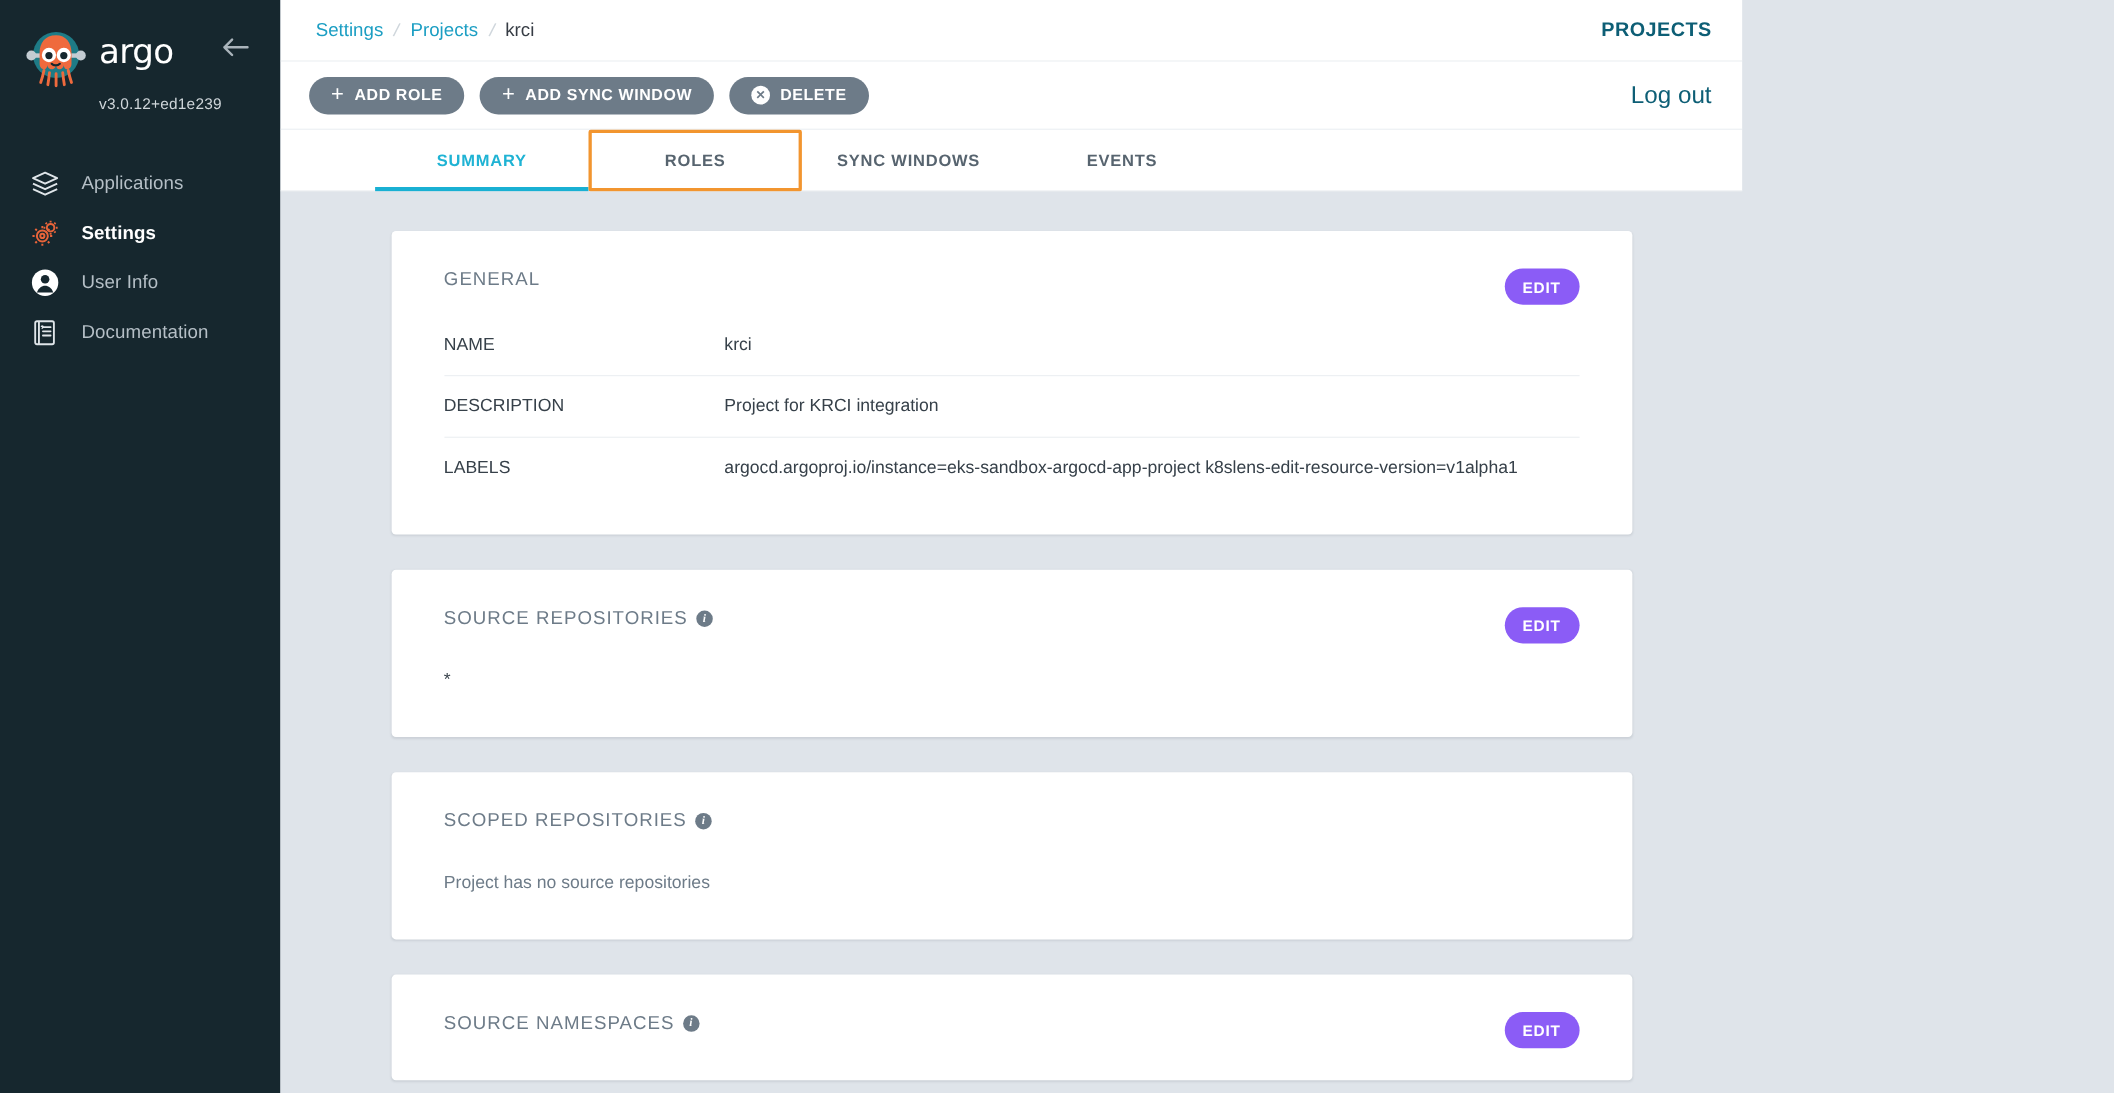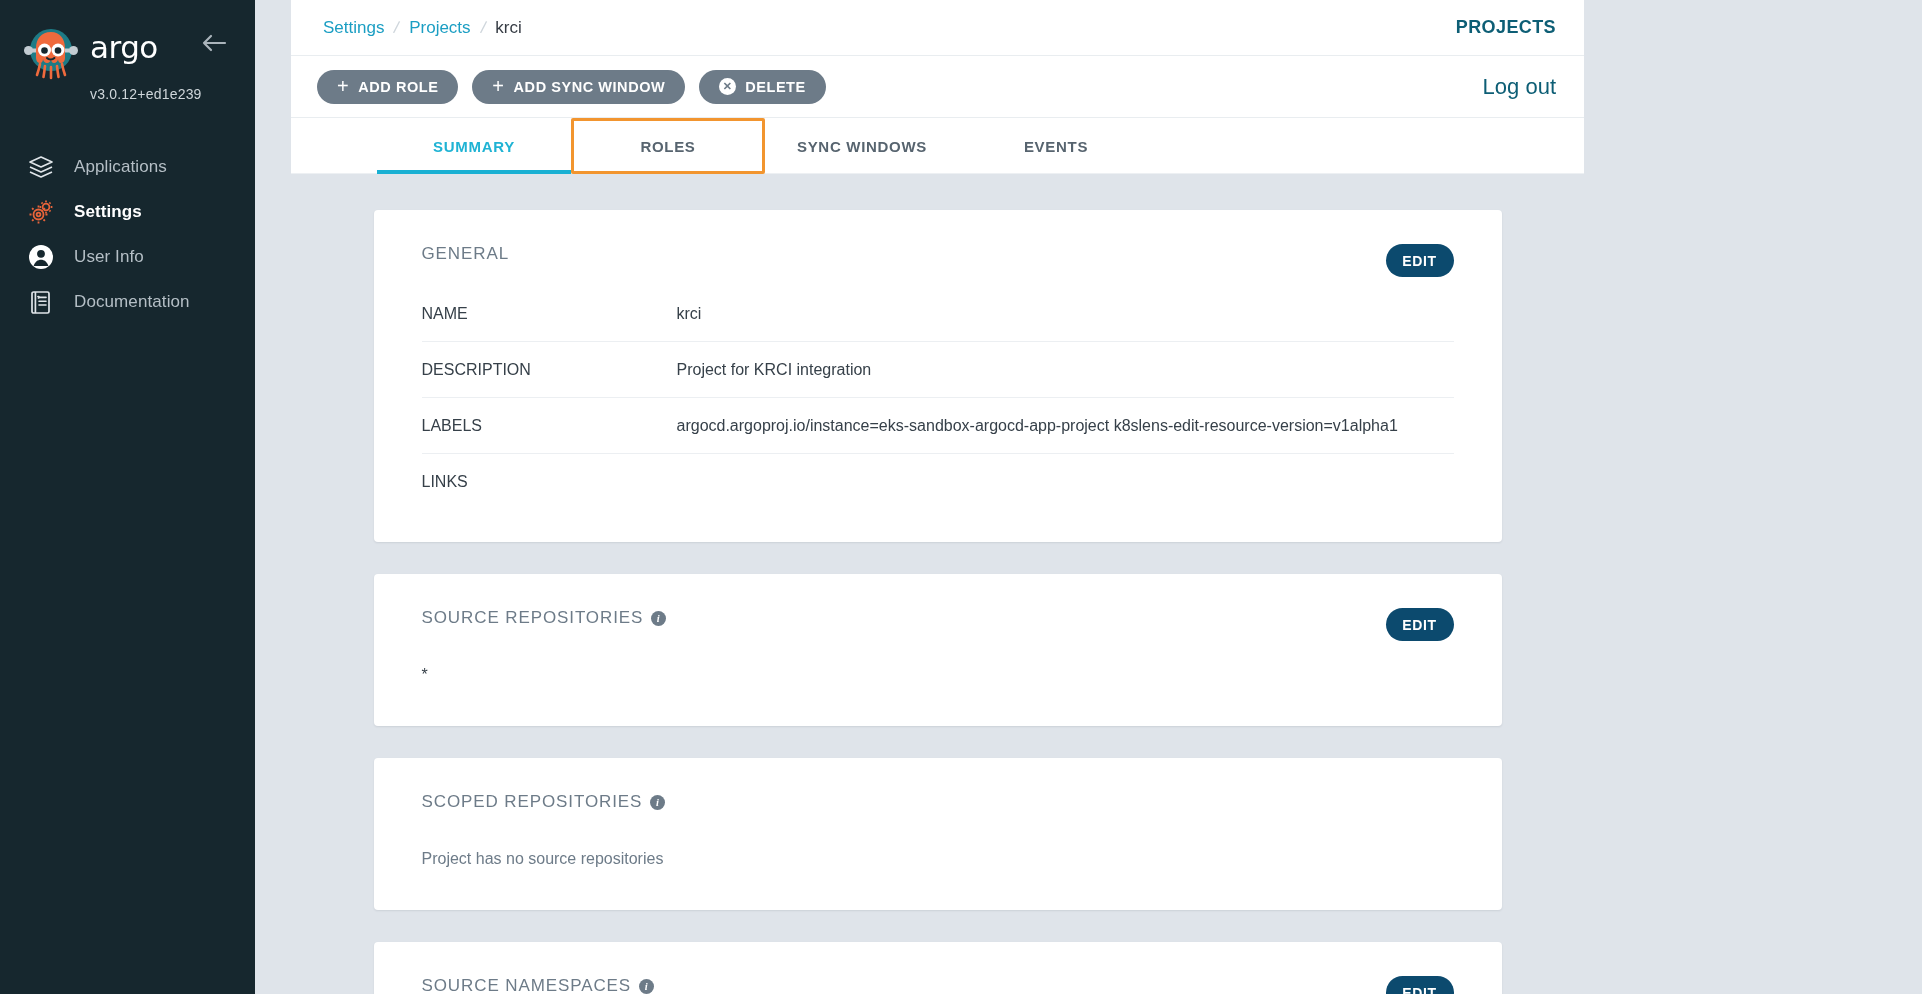--- a/index.html
+++ b/index.html
@@ -9,7 +9,7 @@
     font-family: "Liberation Sans", sans-serif;
     background: #dfe4ea;
   }
-  #app { position: relative; width: 1584px; height: 994px; display: flex; gap: 36px; }
+  #app { position: relative; width: 1584px; height: 994px; display: flex; }
 
   
   .sidebar {

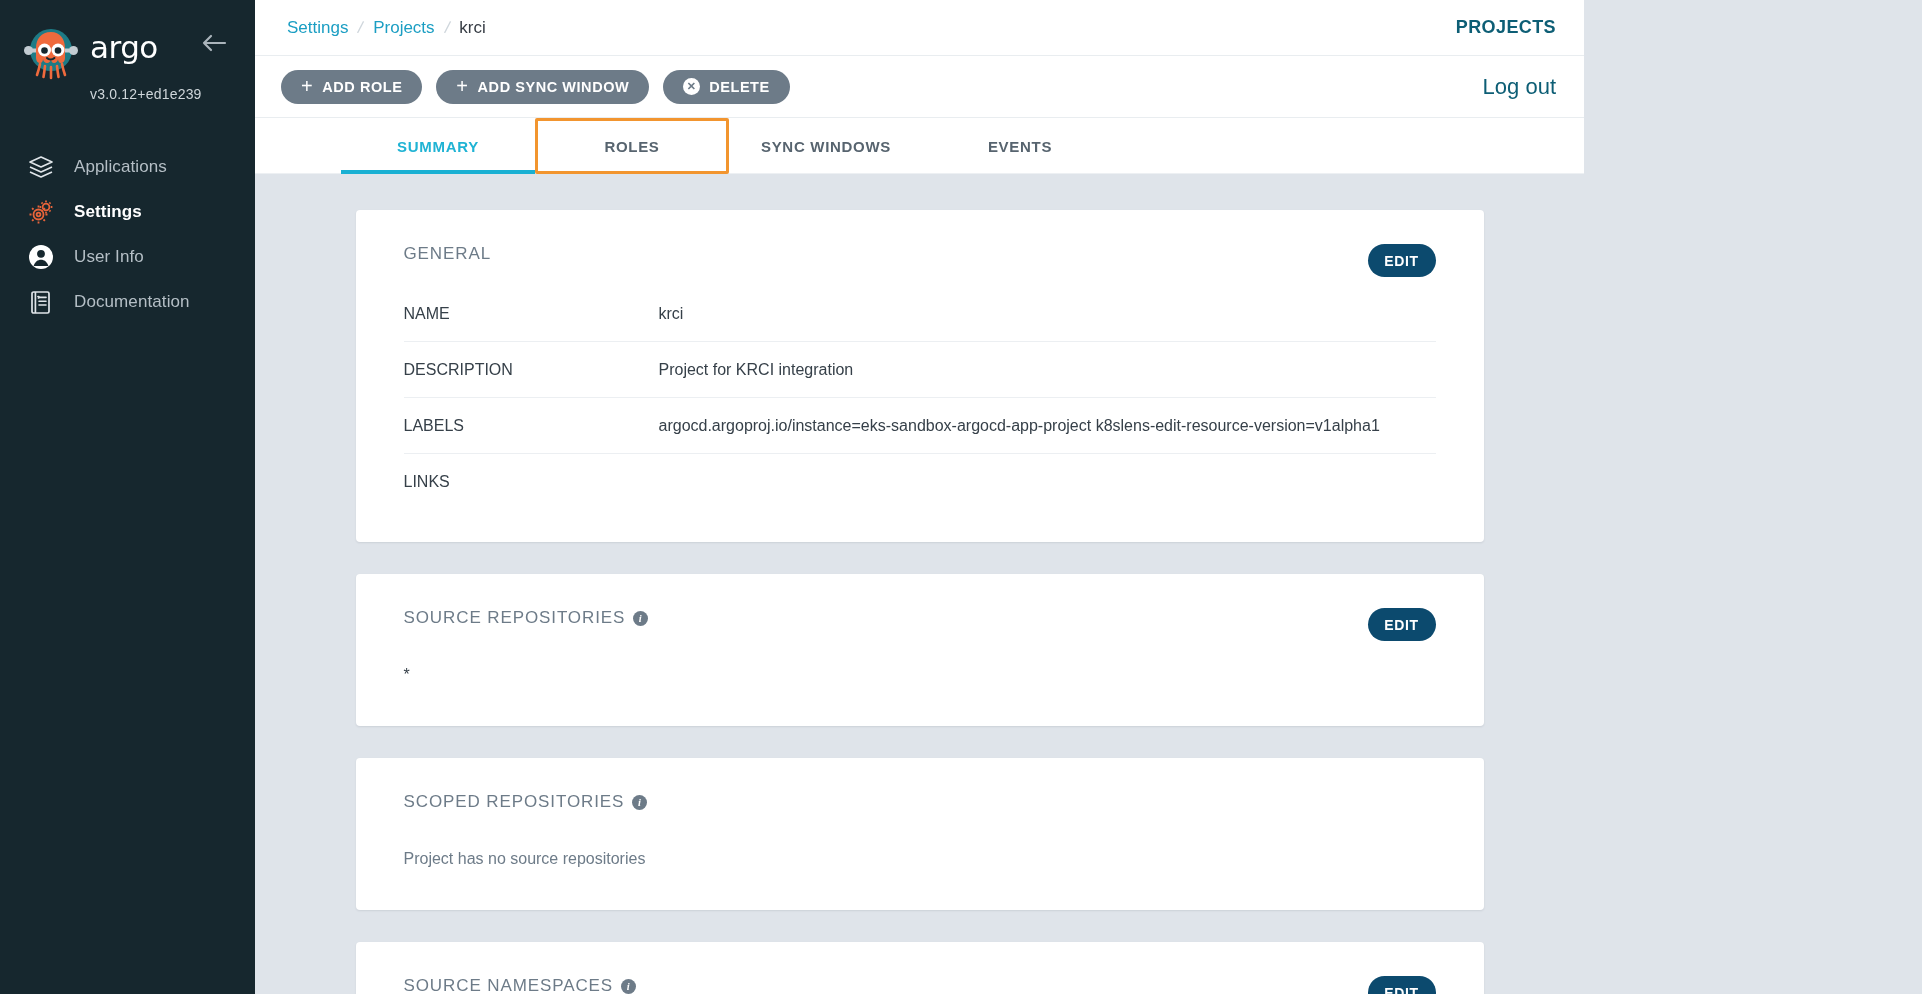--- a/index.html
+++ b/index.html
@@ -127,7 +127,7 @@
   .edit-btn {
     position: absolute; right: 48px; top: 34px;
     height: 33px; min-width: 68px; border-radius: 17px;
-    background: #0c4a6e; color: #fff; border: none; cursor: pointer;
+    background: #8b5cf6; color: #fff; border: none; cursor: pointer;
     font-size: 14px; font-weight: 700; letter-spacing: .7px;
     display: flex; align-items: center; justify-content: center;
     font-family: "Liberation Sans", sans-serif;

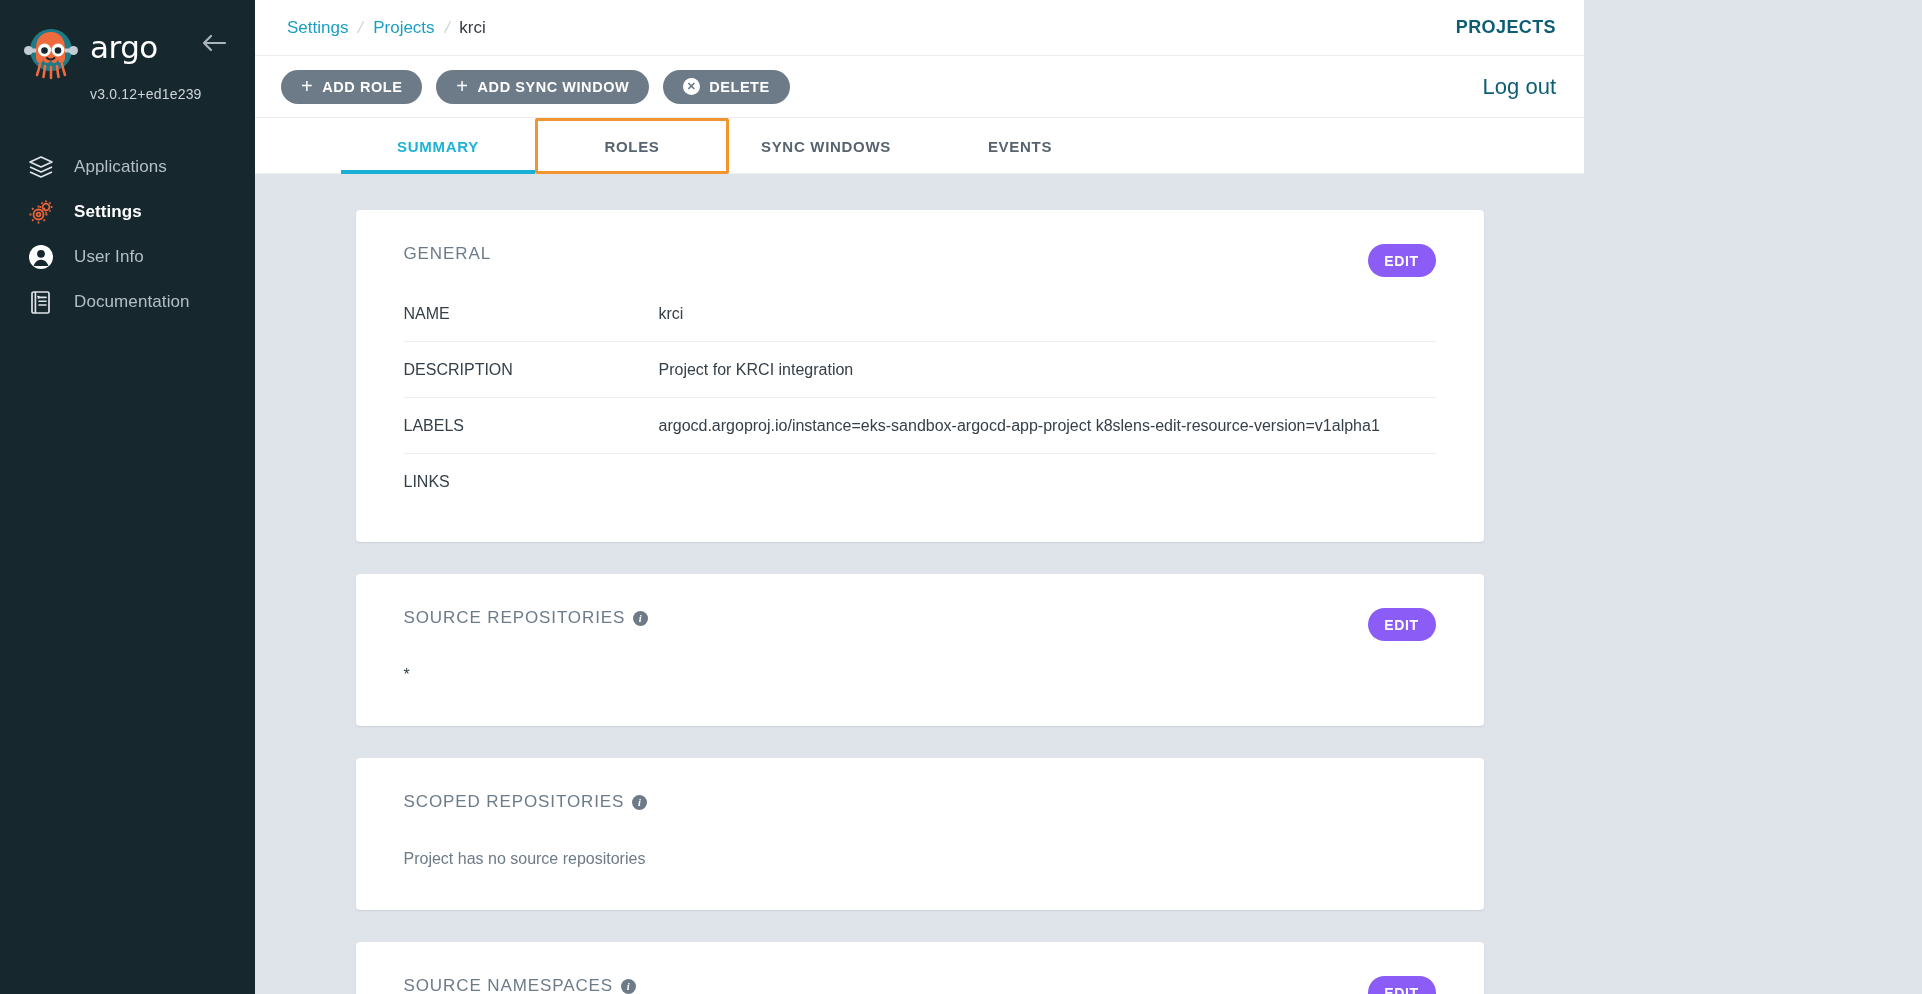--- a/index.html
+++ b/index.html
@@ -315,10 +315,6 @@
             <div class="row-k">LABELS</div>
             <div class="row-v">argocd.argoproj.io/instance=eks-sandbox-argocd-app-project k8slens-edit-resource-version=v1alpha1</div>
           </div>
-          <div class="row">
-            <div class="row-k">LINKS</div>
-            <div class="row-v"></div>
-          </div>
         </div>
       </section>
 

